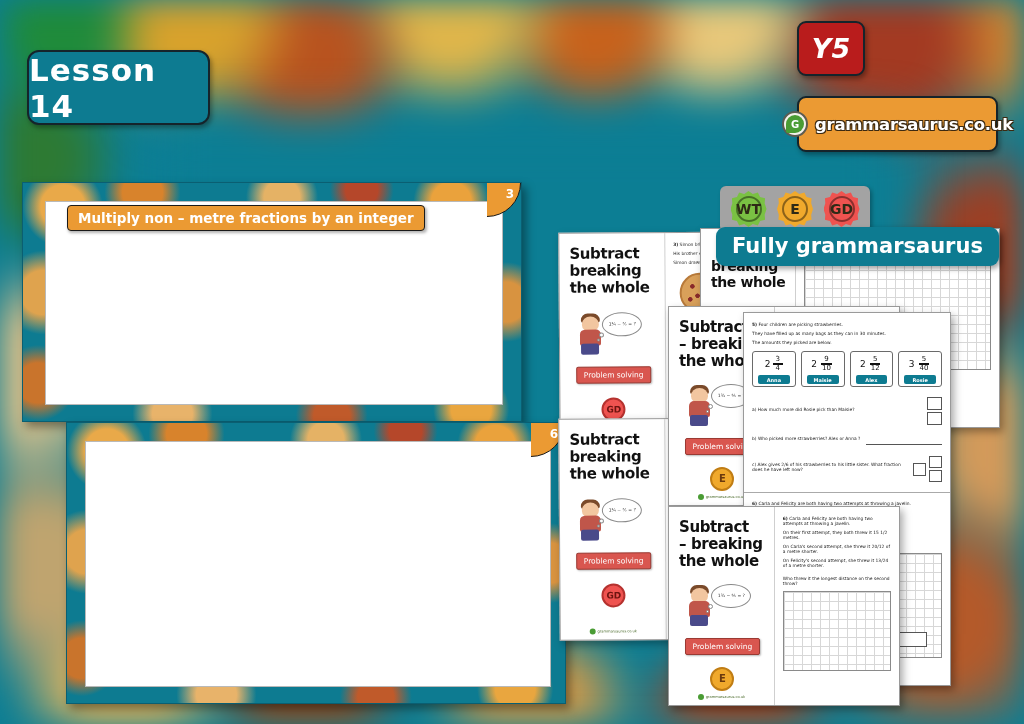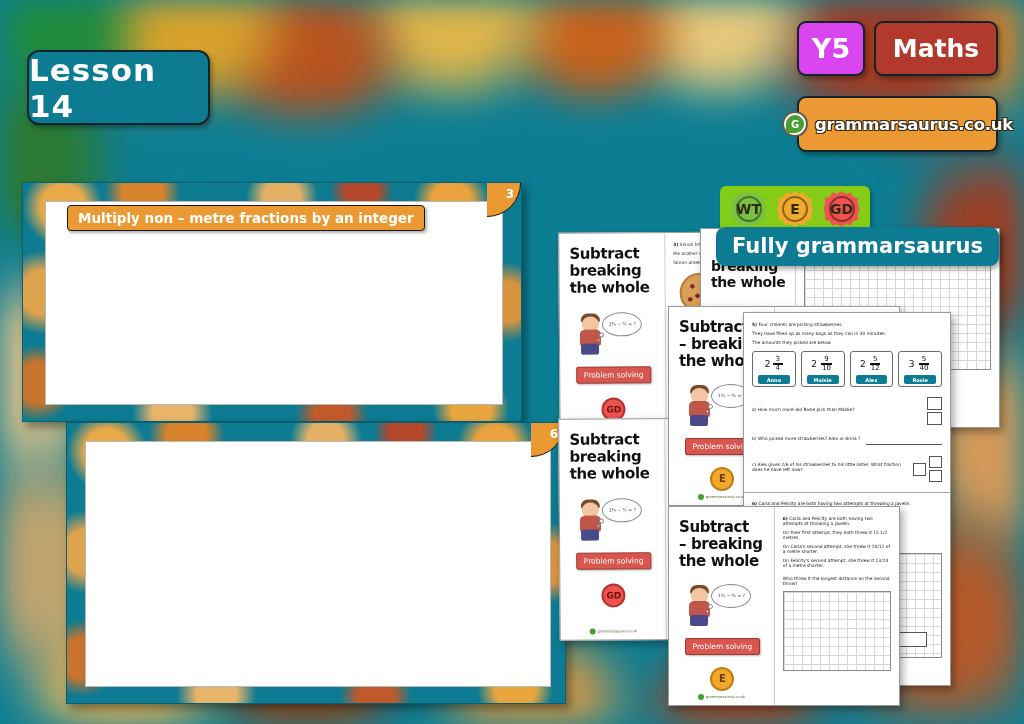--- a/index.html
+++ b/index.html
@@ -69,11 +69,12 @@
   .tag-y5 {
     position: absolute; left: 797px; top: 21px;
     width: 68px; height: 55px;
-    background: #d946ef; border: 2px solid #15242b; border-radius: 9px;
+    background: #b91c1c; border: 2px solid #15242b; border-radius: 9px;
     display: flex; align-items: center; justify-content: center;
     color: #fff; font-size: 27px; font-weight: bold;
     font-family: "DejaVu Sans", sans-serif;
     box-shadow: 2px 3px 5px rgba(0,0,0,.35);
+    font-style: italic;
   }
   .tag-maths {
     position: absolute; left: 874px; top: 21px;

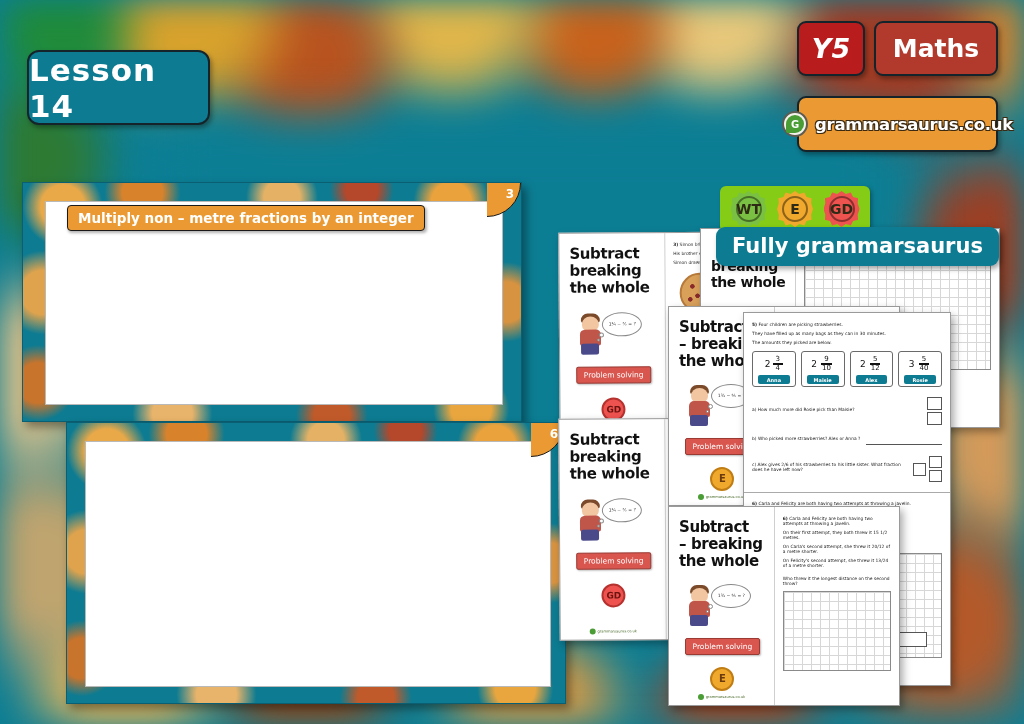--- a/index.html
+++ b/index.html
@@ -294,7 +294,6 @@
 
 
   <div class="tag-y5">Y5</div>
-  <div class="tag-maths">Maths</div>
 
   <div class="tag-brand">
     <span class="brand-logo">

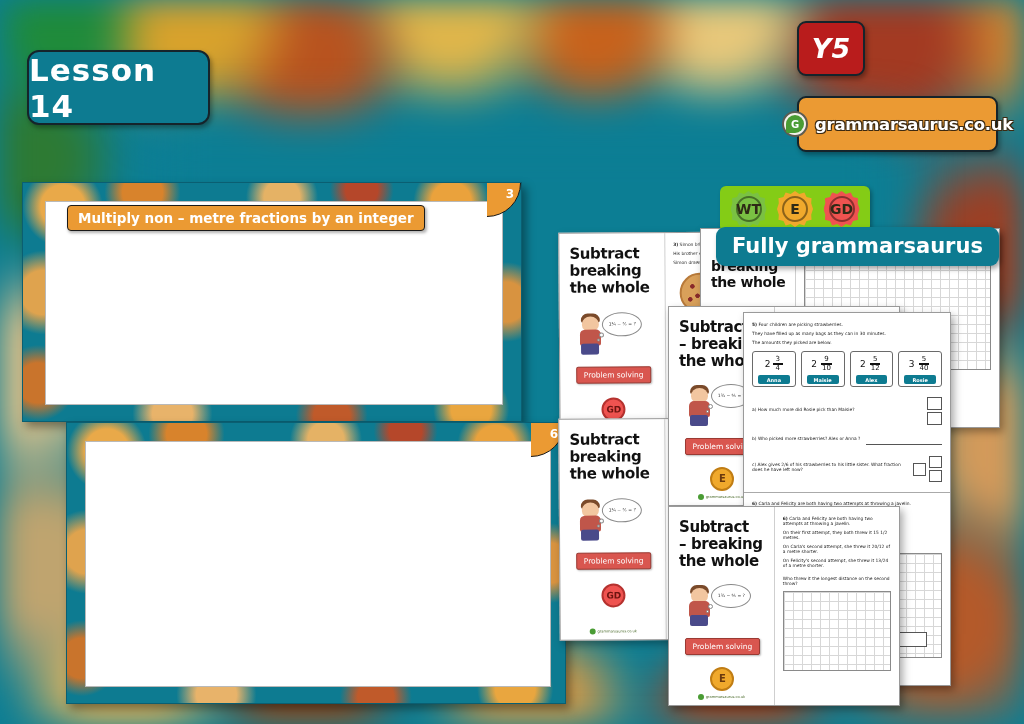--- a/index.html
+++ b/index.html
@@ -254,7 +254,7 @@
   #diff-wrap { position: absolute; left: 716px; top: 186px; z-index: 40; }
   .diff-icons {
     position: absolute; left: 4px; top: 0;
-    width: 150px; height: 46px; background: #84cc16;
+    width: 150px; height: 46px; background: #a3a3a3;
     border-radius: 6px; display: flex; align-items: center;
     justify-content: space-evenly; box-shadow: 2px 2px 4px rgba(0,0,0,.3);
   }

